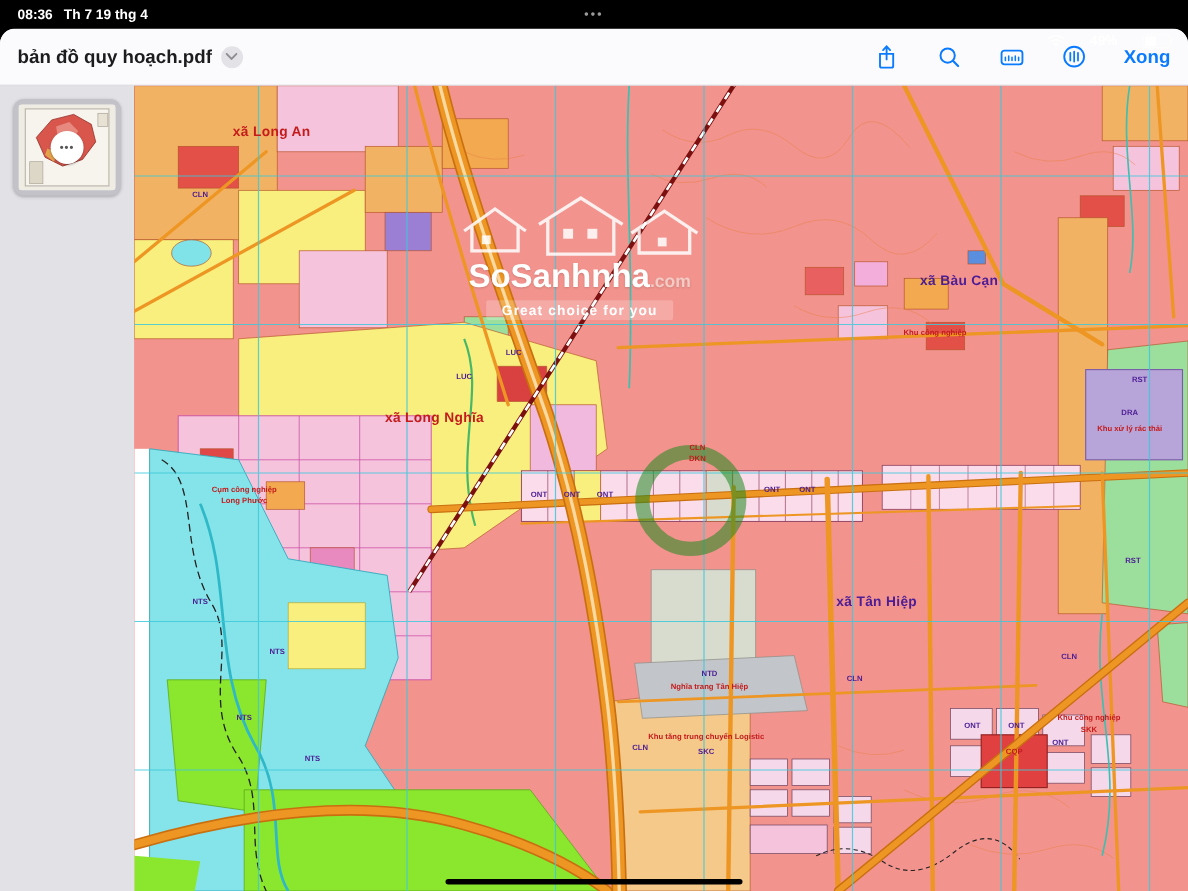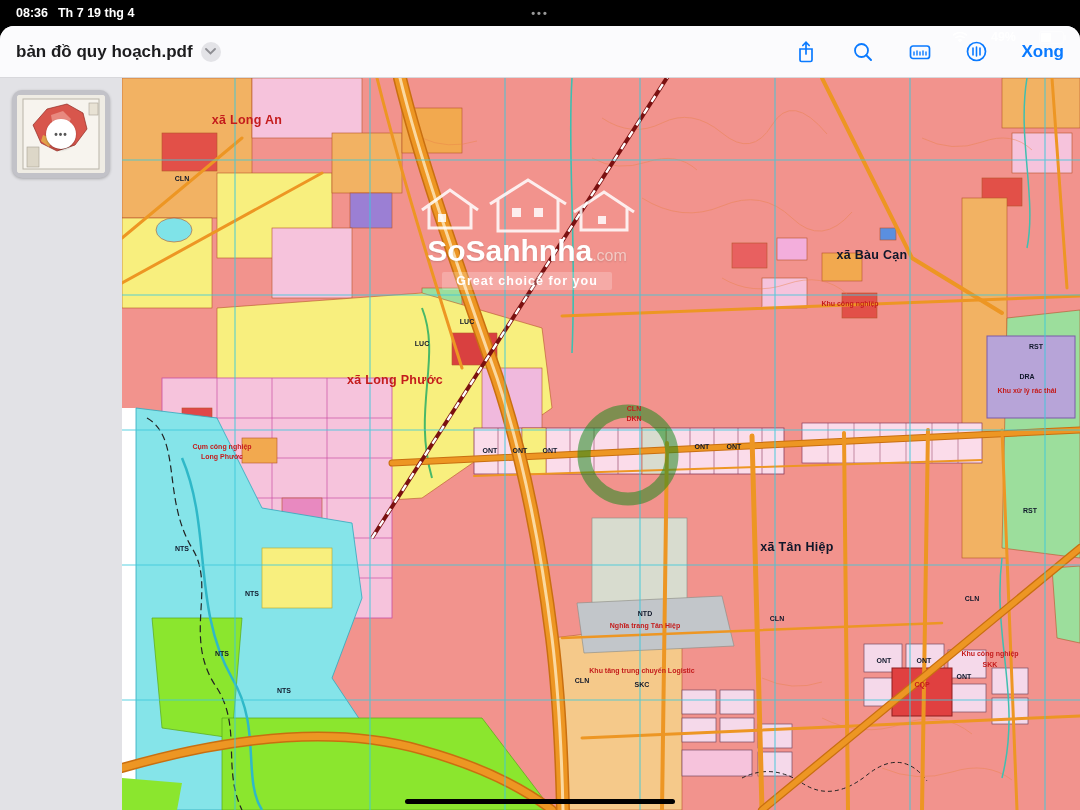--- a/index.html
+++ b/index.html
@@ -47,7 +47,7 @@
   .watermark{position:absolute;left:250px;top:100px;width:310px;text-align:center;pointer-events:none;}
   .wm-houses{opacity:.85;}
   .wm-brand{font-size:30px;font-weight:bold;color:#fff;text-shadow:0 1px 2px rgba(0,0,0,.15);margin-top:-6px;}
-  .wm-brand .dom{font-size:16px;color:#f3cac4;font-weight:normal;}
+  .wm-brand .dom{font-size:16px;color:#f3cac4;font-weight:bold;}
   .wm-tagline{margin:4px auto 0;display:inline-block;padding:2px 14px;background:rgba(255,255,255,.22);
     color:#fff;font-size:12.5px;letter-spacing:1px;border-radius:2px;font-weight:bold;}
   .home-indicator{position:absolute;left:283px;bottom:6px;width:270px;height:5px;background:#000;border-radius:3px;}

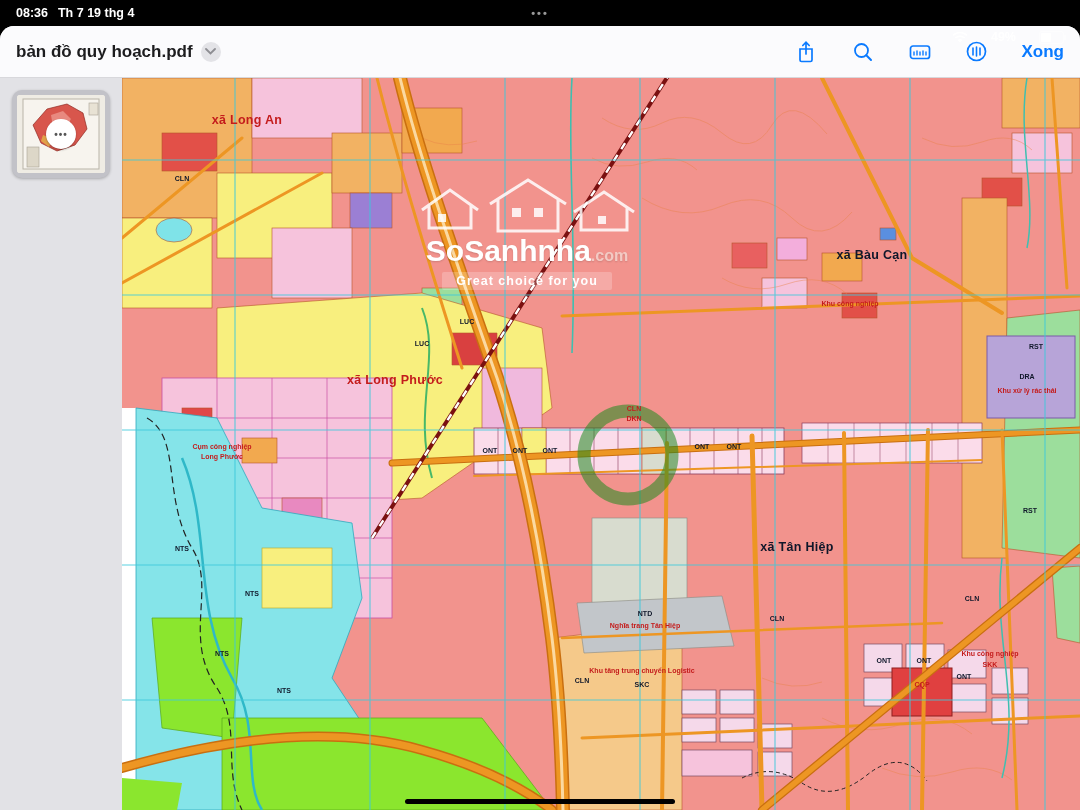--- a/index.html
+++ b/index.html
@@ -42,7 +42,7 @@
   .maplabel{position:absolute;transform:translate(-50%,-50%);white-space:nowrap;line-height:1;}
   .commune{font-size:12.5px;font-weight:bold;letter-spacing:.3px;}
   .tiny{font-size:7px;font-weight:bold;}
-  .red{color:#c41c1c;} .dark{color:#0f172a;}
+  .red{color:#c41c1c;} .dark{color:#4c1d95;}
   
   .watermark{position:absolute;left:250px;top:100px;width:310px;text-align:center;pointer-events:none;}
   .wm-houses{opacity:.85;}

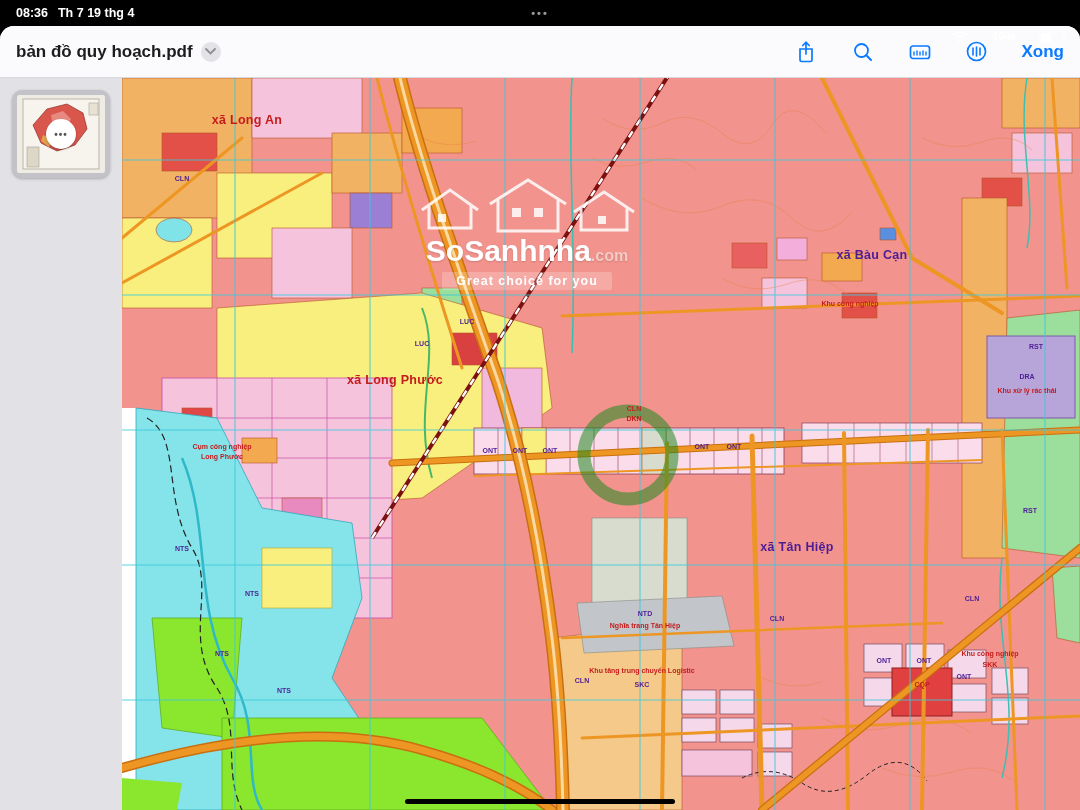--- a/index.html
+++ b/index.html
@@ -312,7 +312,7 @@
       <div class="label-layer">
           <span class="maplabel commune red" style="left: 125px; top: 42px;">xã Long An</span>
           <span class="maplabel commune dark" style="left: 750px; top: 177px;">xã Bàu Cạn</span>
-          <span class="maplabel commune red" style="left: 273px; top: 302px;">xã Long Phước</span>
+          <span class="maplabel commune red" style="left: 273px; top: 302px;">xã Long Nghĩa</span>
           <span class="maplabel commune dark" style="left: 675px; top: 469px;">xã Tân Hiệp</span>
           <span class="maplabel tiny red" style="left: 728px; top: 225px;">Khu công nghiệp</span>
           <span class="maplabel tiny red" style="left: 868px; top: 575px;">Khu công nghiệp</span>

